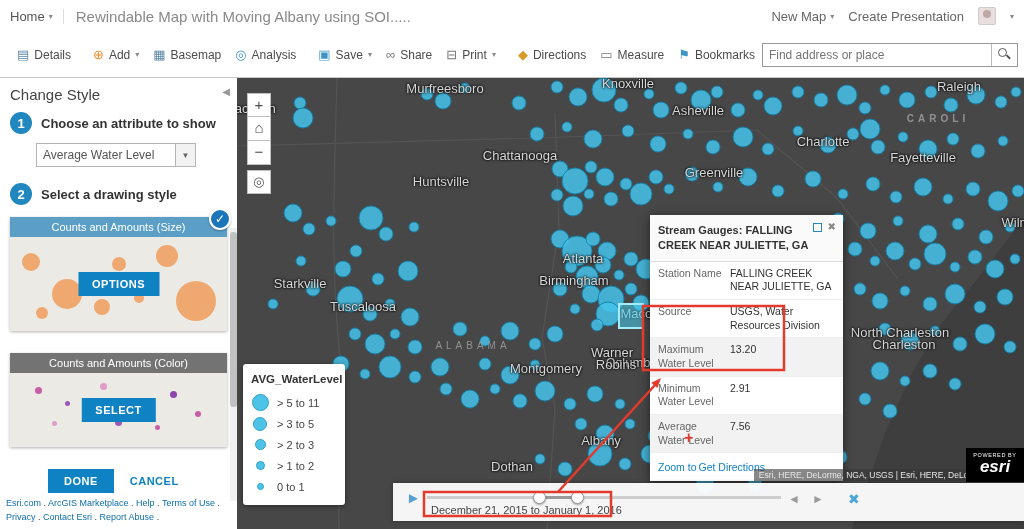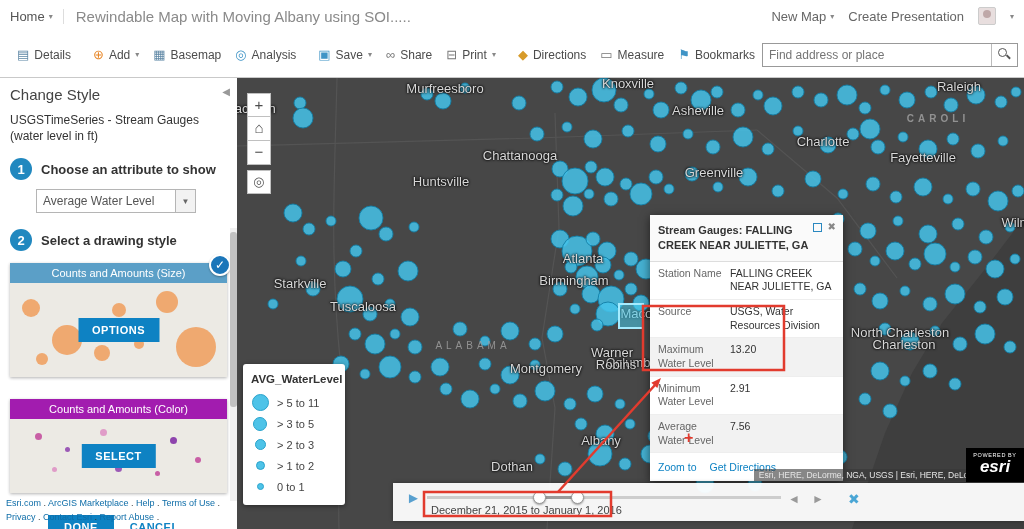--- a/index.html
+++ b/index.html
@@ -196,10 +196,6 @@
     <aside class="sidebar">
       <span class="collapse-arrow">◀</span>
       <h2 class="panel-title">Change Style</h2>
-      <div class="layer-title">
-        <div>USGSTimeSeries - Stream Gauges</div>
-        <div>(water level in ft)</div>
-      </div>
       <div class="step">
         <span class="step-circle">1</span>
         <span class="step-label">Choose an attribute to show</span>

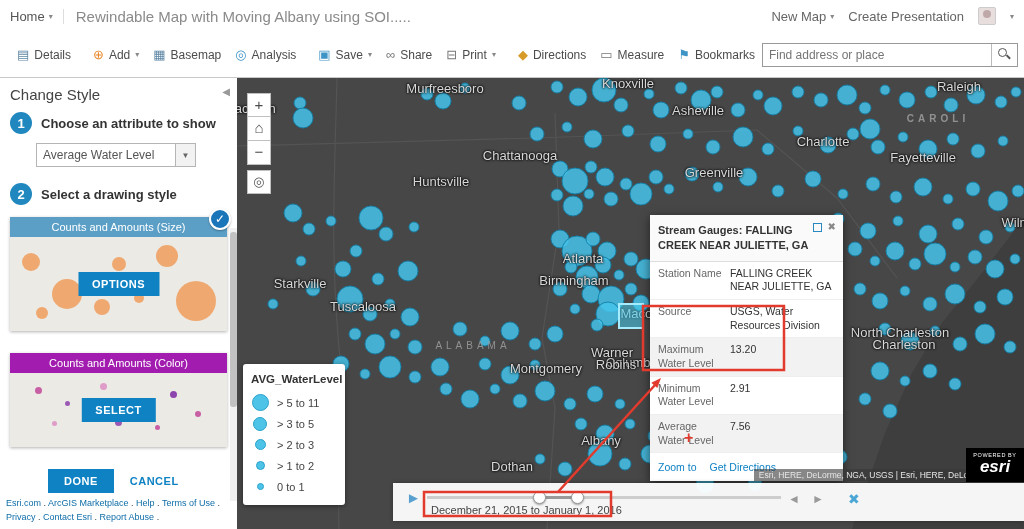--- a/index.html
+++ b/index.html
@@ -46,7 +46,7 @@
   .style-card { position: relative; margin: 12px 10px 22px 10px; box-shadow: 0 1px 3px rgba(0,0,0,.3); }
   .card-header { height: 20px; line-height: 20px; text-align: center; color: #fff; font-size: 11px; }
   .card-header.blue { background: #5b9fc7; }
-  .card-header.gray { background: #a21caf; }
+  .card-header.gray { background: #737373; }
   .card-body { position: relative; background: #eceae4; overflow: hidden; }
   .card-body.size { height: 94px; }
   .card-body.color { height: 74px; }

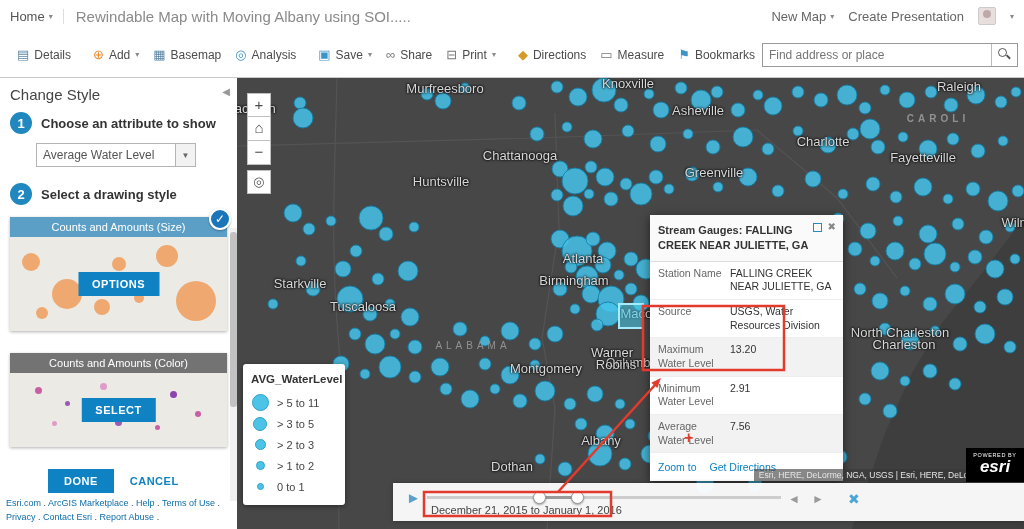--- a/index.html
+++ b/index.html
@@ -92,7 +92,7 @@
   .popup-row.alt { background: #f2f2f2; }
   .popup-cell.label { width: 72px; flex: none; color: #666; padding-right: 6px; }
   .popup-cell.value { flex: 1; color: #333; }
-  .popup-links { display: flex; gap: 13px; padding: 8px; font-size: 10.5px; }
+  .popup-links { display: flex; gap: 2px; padding: 8px; font-size: 10.5px; }
   .popup-links a { color: #0e82c3; text-decoration: none; }
 
   .timebar { position: absolute; left: 156px; right: 0; top: 405px; height: 38px; background: rgba(255,255,255,.95); z-index: 13; box-shadow: 0 0 4px rgba(0,0,0,.35); }

